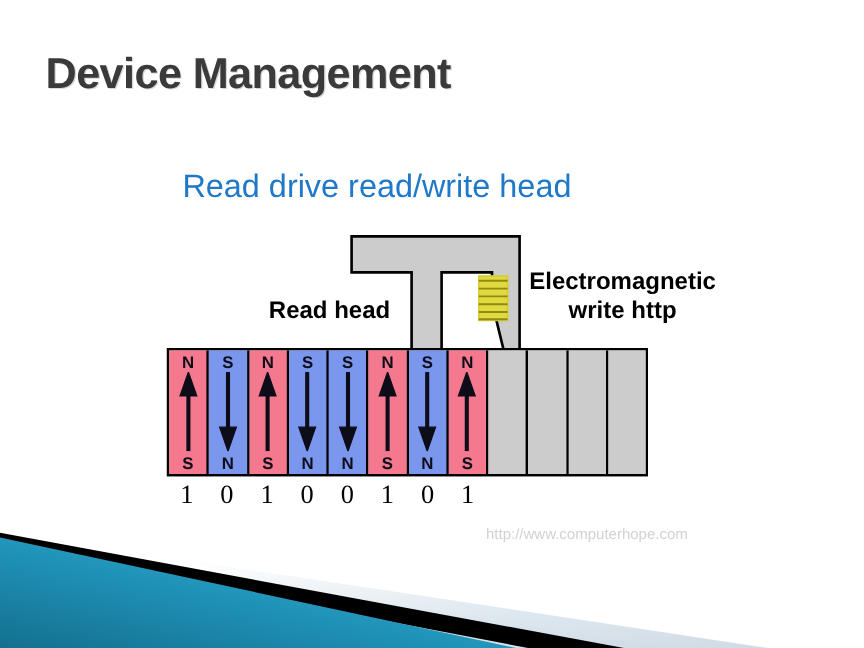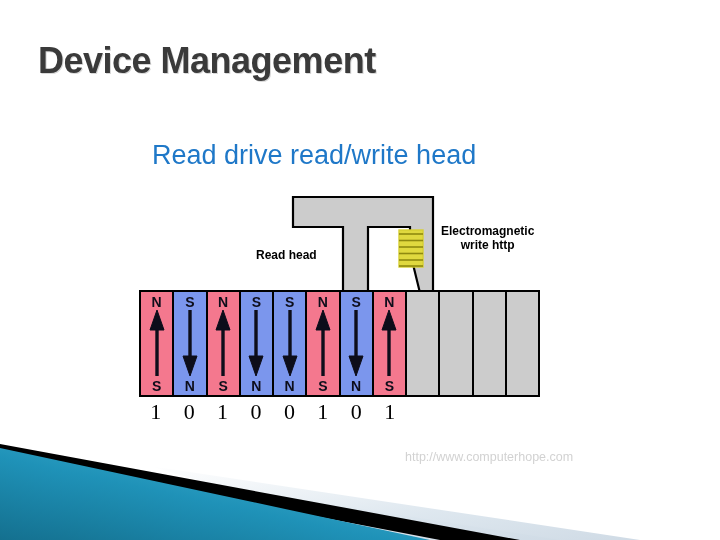--- a/index.html
+++ b/index.html
@@ -66,7 +66,7 @@
   
   .diagram-label {
     position: absolute;
-    font-size: 12px;
+    font-size: 20px;
     font-weight: bold;
     color: #000000;
     white-space: nowrap;

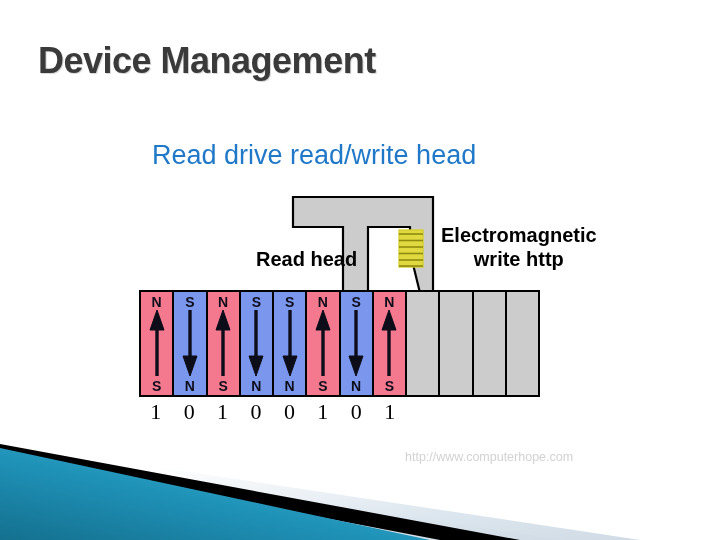--- a/index.html
+++ b/index.html
@@ -73,7 +73,7 @@
     line-height: 1.18;
   }
   #label-read-head {
-    left: 256px;
+    left: 224px;
     top: 248px;
   }
   #label-write-head {

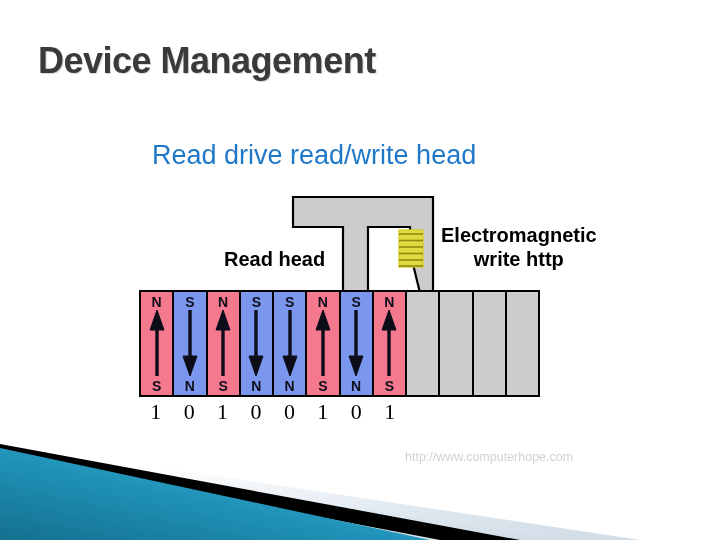--- a/index.html
+++ b/index.html
@@ -153,7 +153,6 @@
     font-size: 12.5px;
     color: #d2d2d2;
     white-space: nowrap;
-    margin-top: 12px;
   }
 
   

